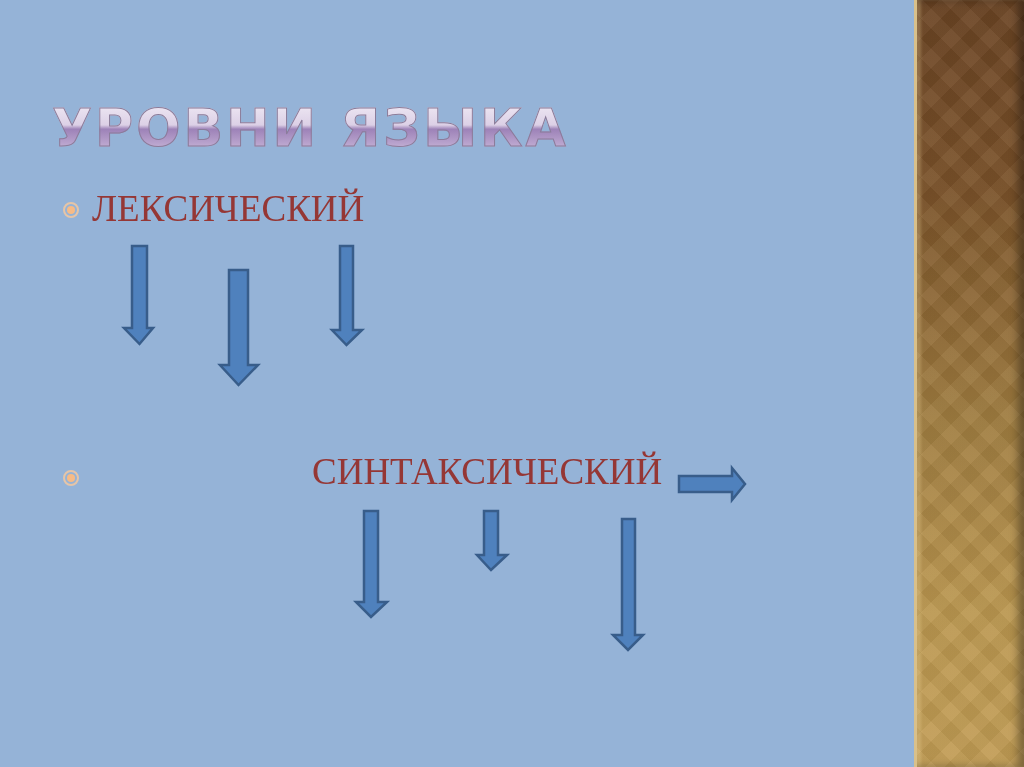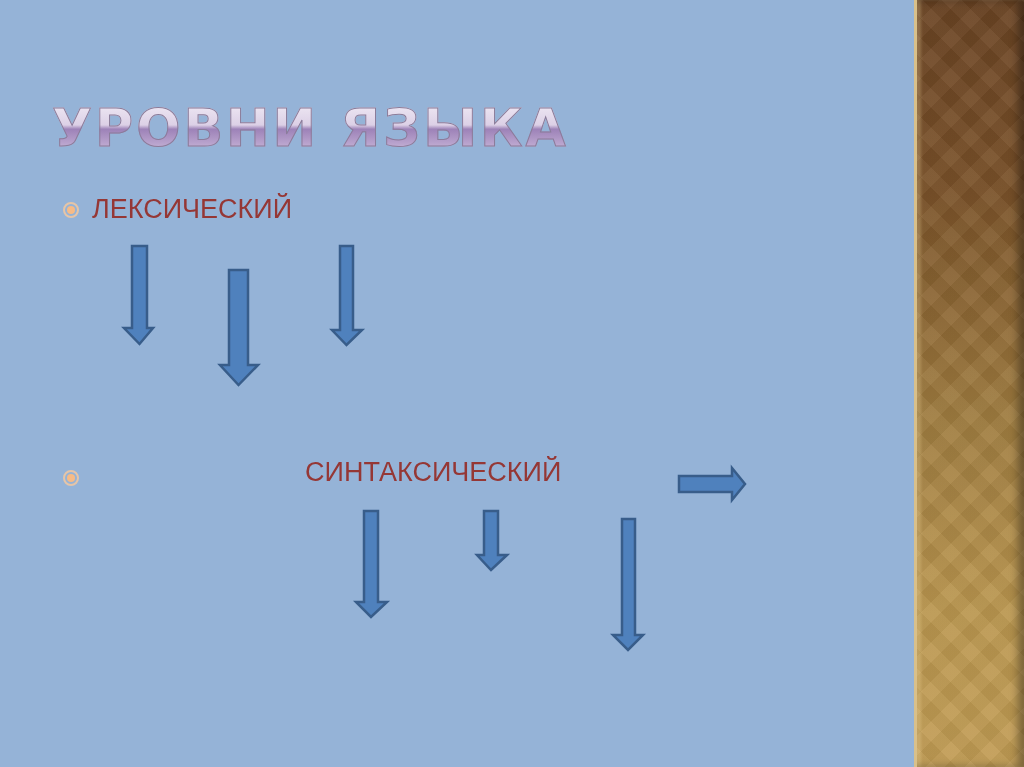--- a/index.html
+++ b/index.html
@@ -65,8 +65,8 @@
     }
     .item-text {
       position: absolute;
-      font-family: Liberation Sans, sans-serif;
-      font-size: 27px;
+      font-family: Liberation Serif, serif;
+      font-size: 37px;
       color: #953735;
       white-space: nowrap;
       line-height: 34px;

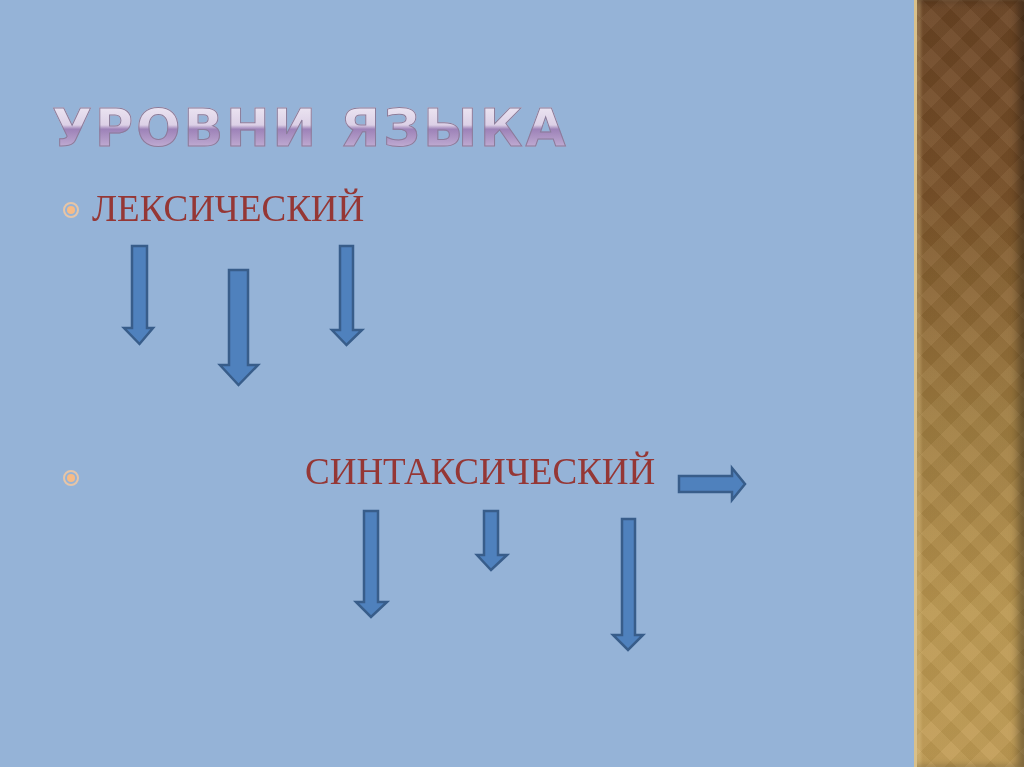--- a/index.html
+++ b/index.html
@@ -94,7 +94,7 @@
   <div class="item-text" style="left:92px; top:192px;">ЛЕКСИЧЕСКИЙ</div>
 
   <span class="bullet" style="left:63px; top:470px;"></span>
-  <div class="item-text" style="left:305px; top:455px;">СИНТАКСИЧЕСКИЙ</div>
+  <div class="item-text" style="left:312px; top:455px;">СИНТАКСИЧЕСКИЙ</div>
 
   <svg class="arrows" viewBox="0 0 1024 767">
 

